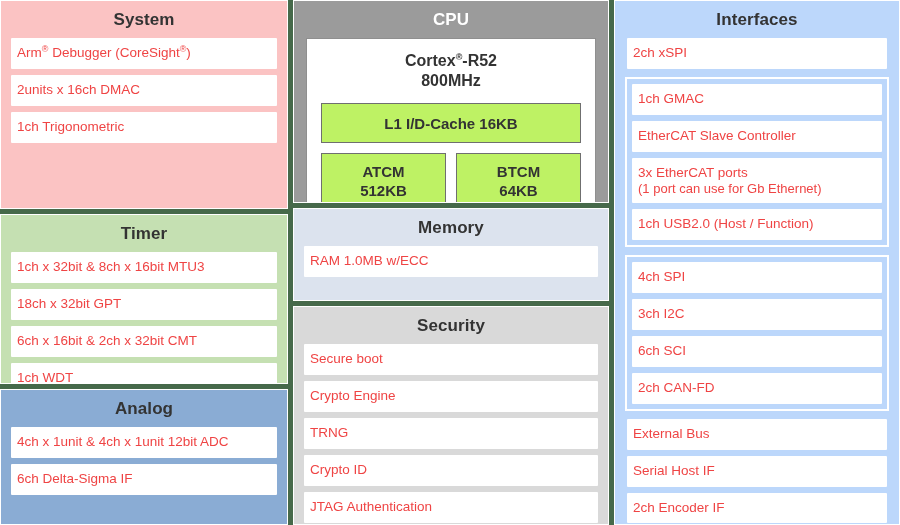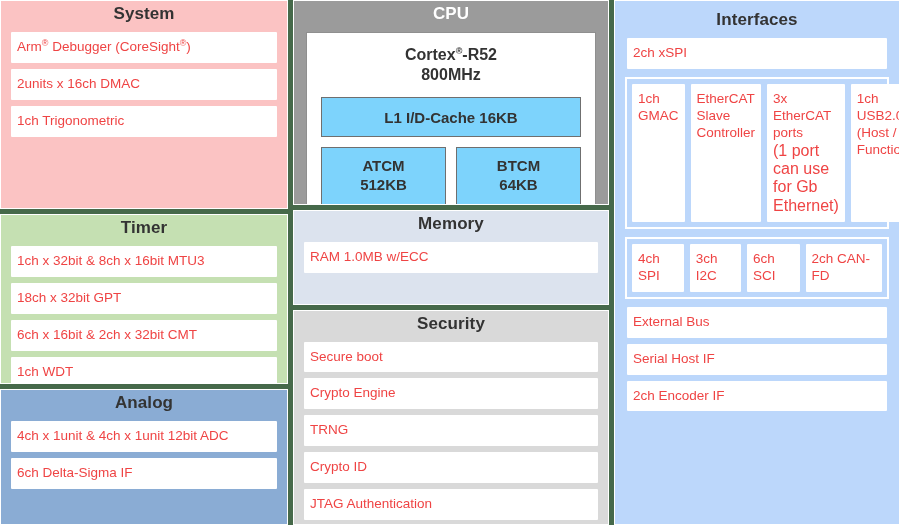--- a/index.html
+++ b/index.html
@@ -44,7 +44,7 @@
     border: 1px solid #ffffff;
     outline: 1px solid #46694a;
     outline-offset: 0px;
-    padding: 0 10px 8px 10px;
+    padding: 6px 10px 8px 10px;
     overflow: hidden;
   }
   .block-title {

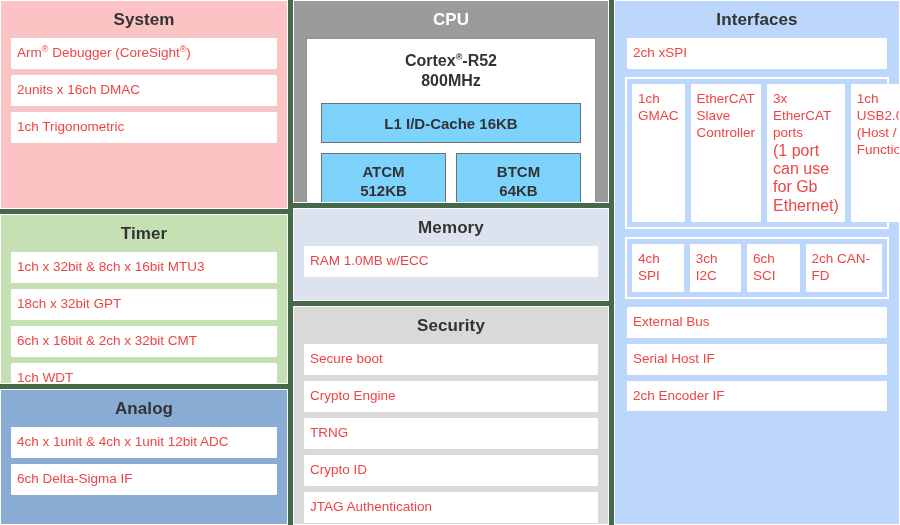--- a/index.html
+++ b/index.html
@@ -141,7 +141,7 @@
     padding: 5px;
     box-sizing: border-box;
     display: flex;
-    flex-direction: row;
+    flex-direction: column;
     gap: 6px;
   }
   .plain-group {

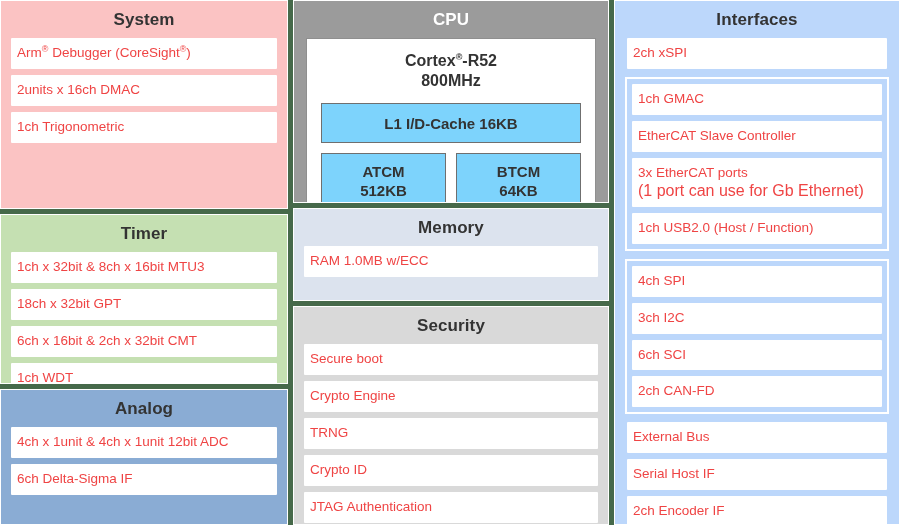--- a/index.html
+++ b/index.html
@@ -109,7 +109,7 @@
   .cpu-core-name .freq { display: block; }
   .cpu-box {
     border: 1px solid #6f6f6f;
-    background: #7dd3fc;
+    background: #bef264;
     text-align: center;
     font-weight: bold;
     font-size: 15px;

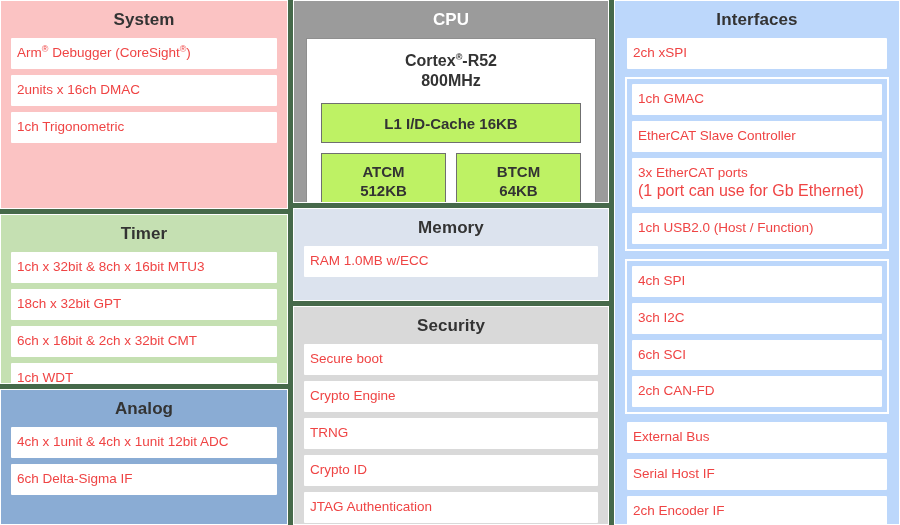--- a/index.html
+++ b/index.html
@@ -76,7 +76,7 @@
   }
   .item .sub {
     display: block;
-    font-size: 16px;
+    font-size: 13px;
     line-height: 1.15;
   }
   .item .main-line { display: block; }

